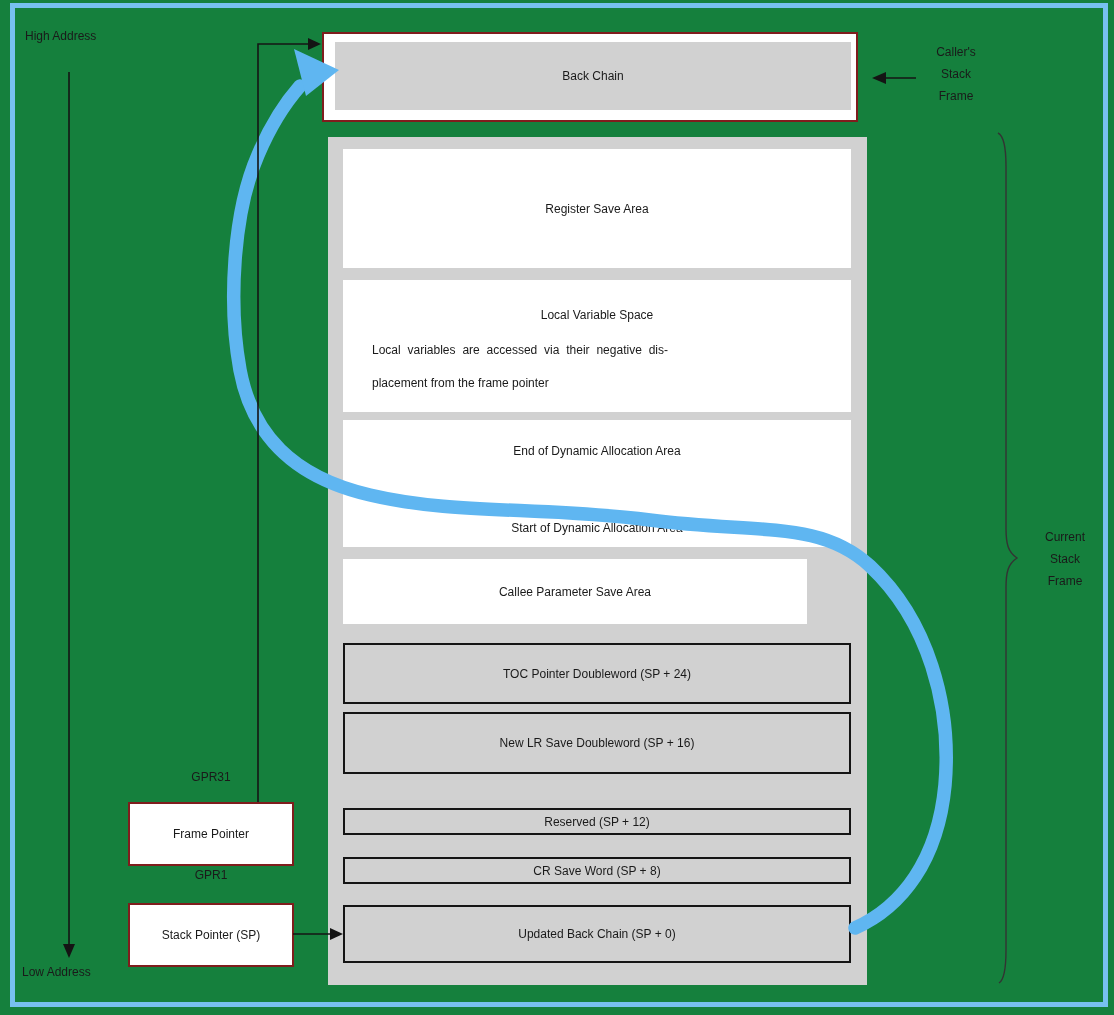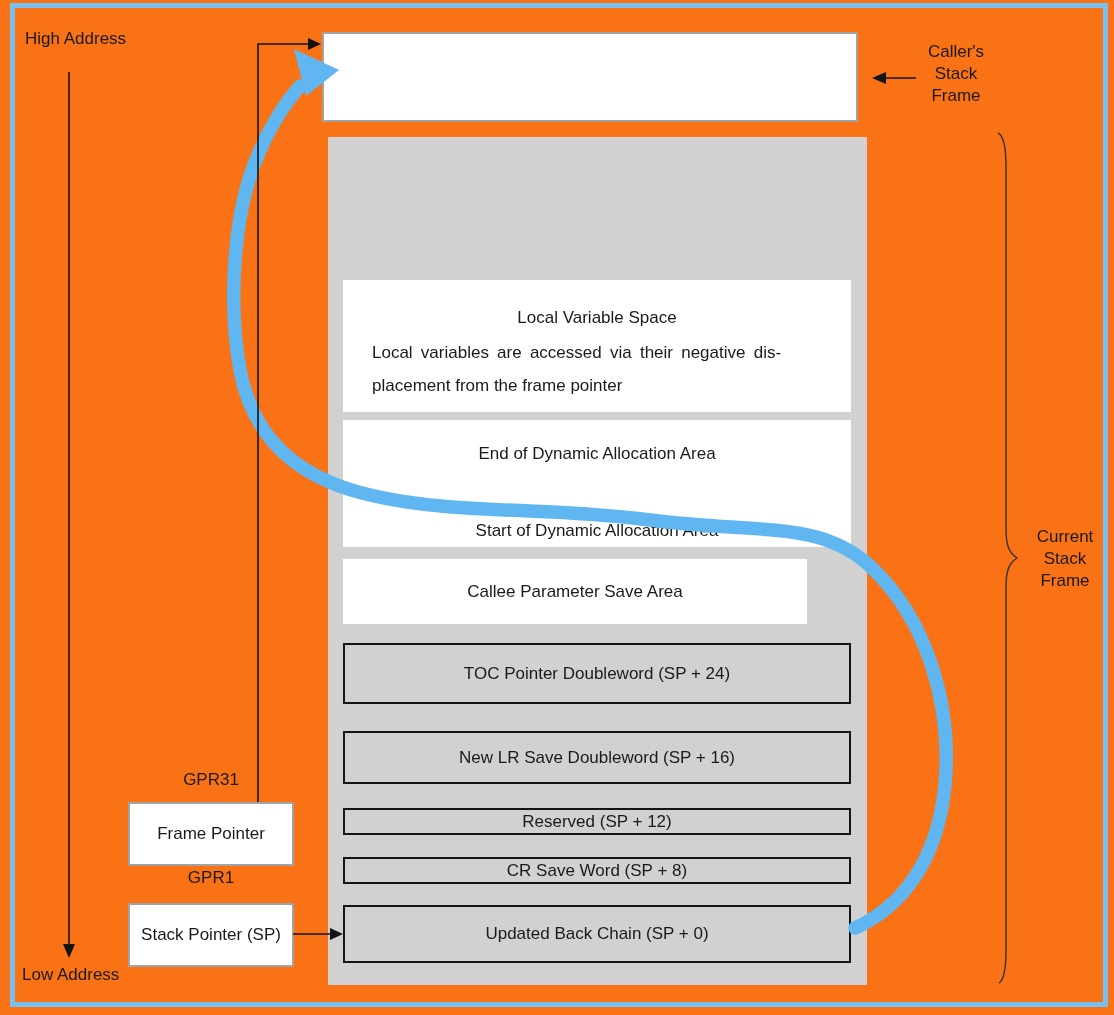--- a/index.html
+++ b/index.html
@@ -4,8 +4,8 @@
 <style>
   html,body{margin:0;padding:0;background:#ffffff;}
   #page{
-    position:relative;width:1114px;height:1015px;background:#f97316;overflow:hidden;
-    font-family:"Liberation Sans","DejaVu Sans",sans-serif;color:#1a1a1a;font-size:17px;
+    position:relative;width:1114px;height:1015px;background:#15803d;overflow:hidden;
+    font-family:"Liberation Sans","DejaVu Sans",sans-serif;color:#1a1a1a;font-size:12px;
   }
   .abs{position:absolute;box-sizing:border-box;}
   .frame-border{

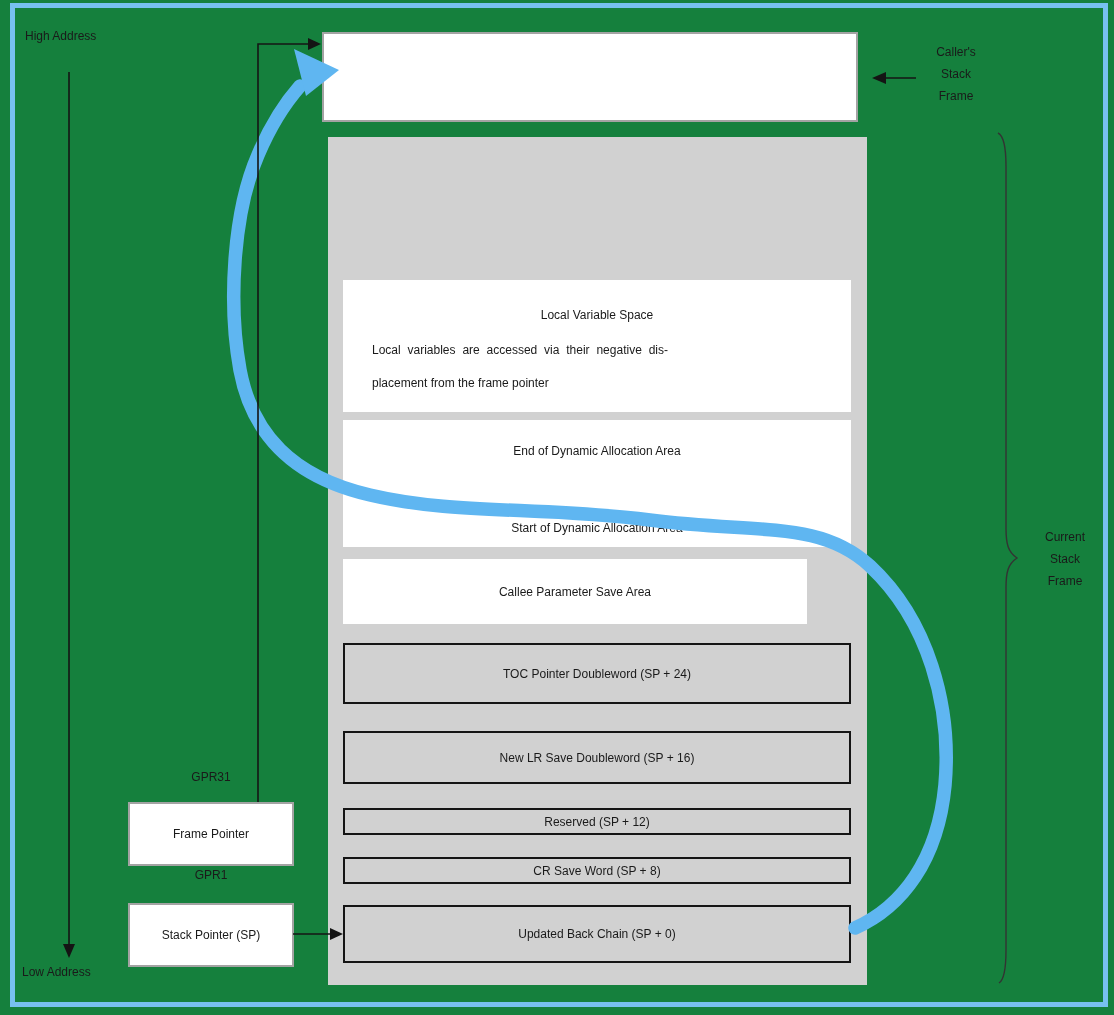--- a/index.html
+++ b/index.html
@@ -33,6 +33,9 @@
   <div class="abs label" style="left:22px;top:965px;">Low Address</div>
 
   <div class="abs outlined" style="left:322px;top:32px;width:536px;height:90px;"></div>
+  <div class="abs gray-fill box" style="left:335px;top:42px;width:516px;height:68px;">
+    <span>Back Chain</span>
+  </div>
 
   <div class="abs stacked" style="left:900px;top:41px;width:112px;">
     <span style="display:block;">Caller's</span>

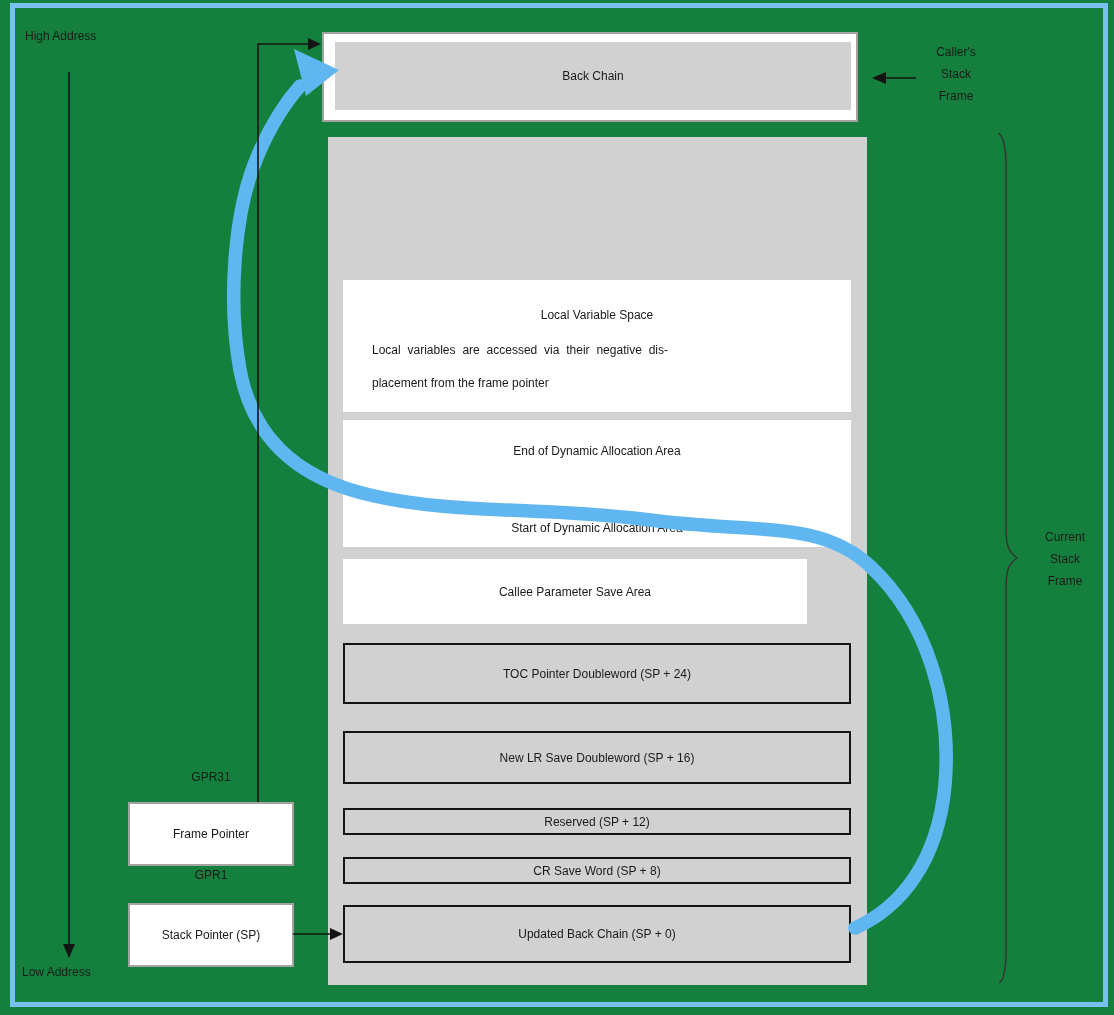--- a/index.html
+++ b/index.html
@@ -45,6 +45,9 @@
 
   <div class="abs gray-fill" style="left:328px;top:137px;width:539px;height:848px;"></div>
 
+  <div class="abs white-fill box" style="left:343px;top:149px;width:508px;height:119px;">
+    <span>Register Save Area</span>
+  </div>
 
   <div class="abs white-fill" style="left:343px;top:280px;width:508px;height:132px;">
     <div class="abs center-label" style="left:0;right:0;top:28px;">Local Variable Space</div>

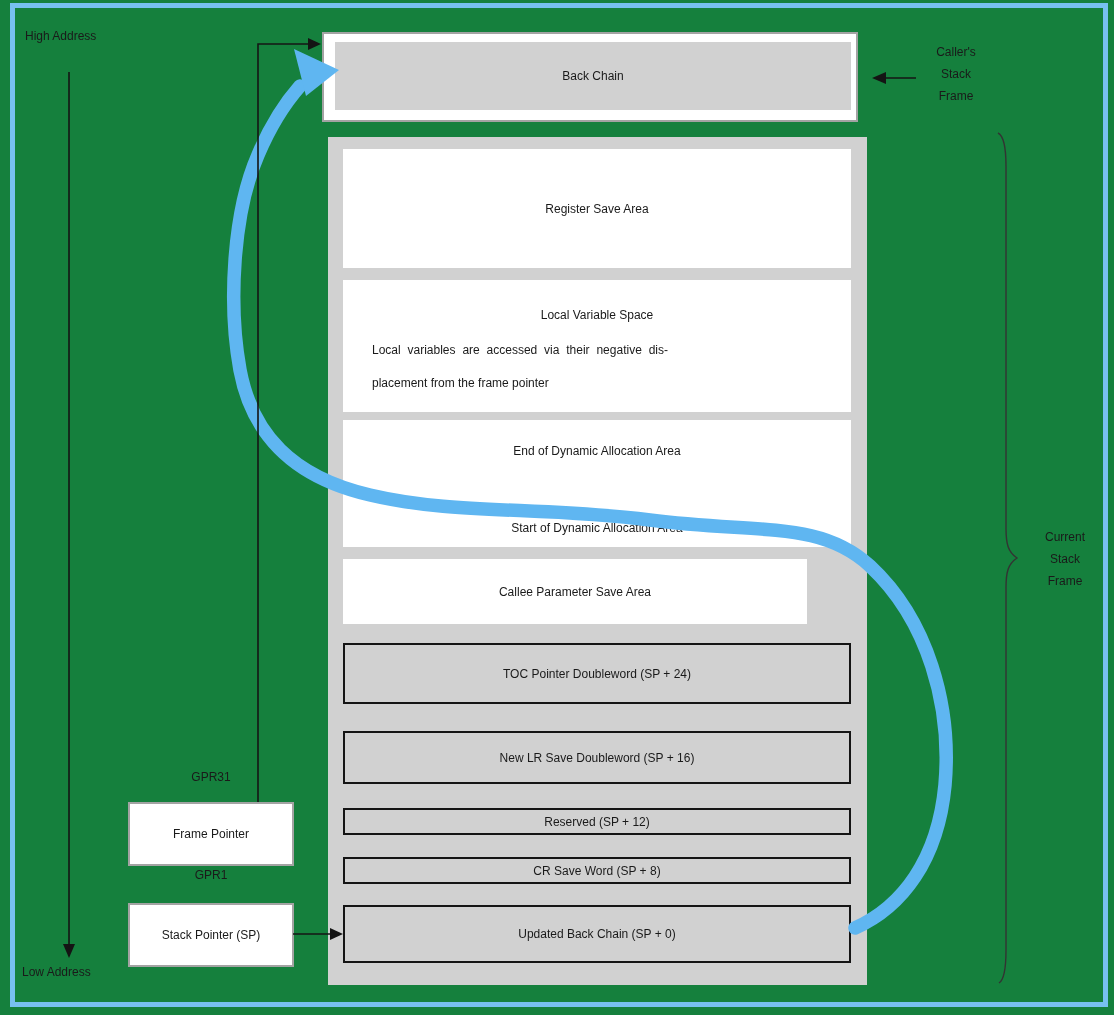--- a/index.html
+++ b/index.html
@@ -67,7 +67,7 @@
   <div class="abs gray-box box" style="left:343px;top:643px;width:508px;height:61px;">
     <span>TOC Pointer Doubleword (SP + 24)</span>
   </div>
-  <div class="abs gray-box box" style="left:343px;top:731px;width:508px;height:53px;text-align:right;">
+  <div class="abs gray-box box" style="left:343px;top:712px;width:508px;height:62px;text-align:right;">
     <span>New LR Save Doubleword (SP + 16)</span>
   </div>
   <div class="abs gray-box box" style="left:343px;top:808px;width:508px;height:27px;">

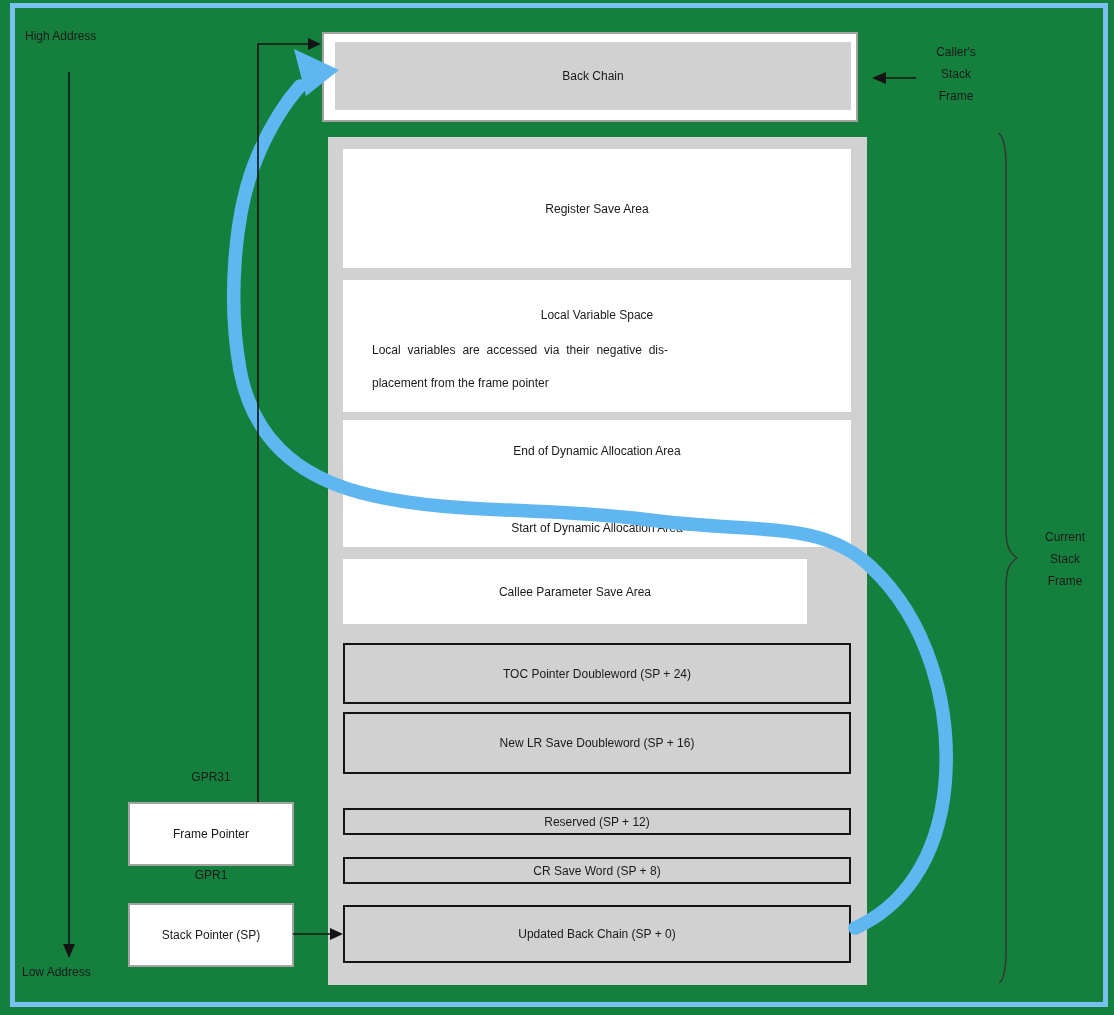--- a/index.html
+++ b/index.html
@@ -15,7 +15,7 @@
   .label{white-space:nowrap;}
   .center-label{text-align:center;}
   .box{display:flex;align-items:center;justify-content:center;text-align:center;}
-  .outlined{border:2px solid #a3a3a3;background:#ffffff;}
+  .outlined{border:2px solid #7f1d1d;background:#ffffff;}
   .gray-fill{background:#D1D1D1;}
   .white-fill{background:#ffffff;}
   .gray-box{background:#D1D1D1;border:2px solid #141414;}

